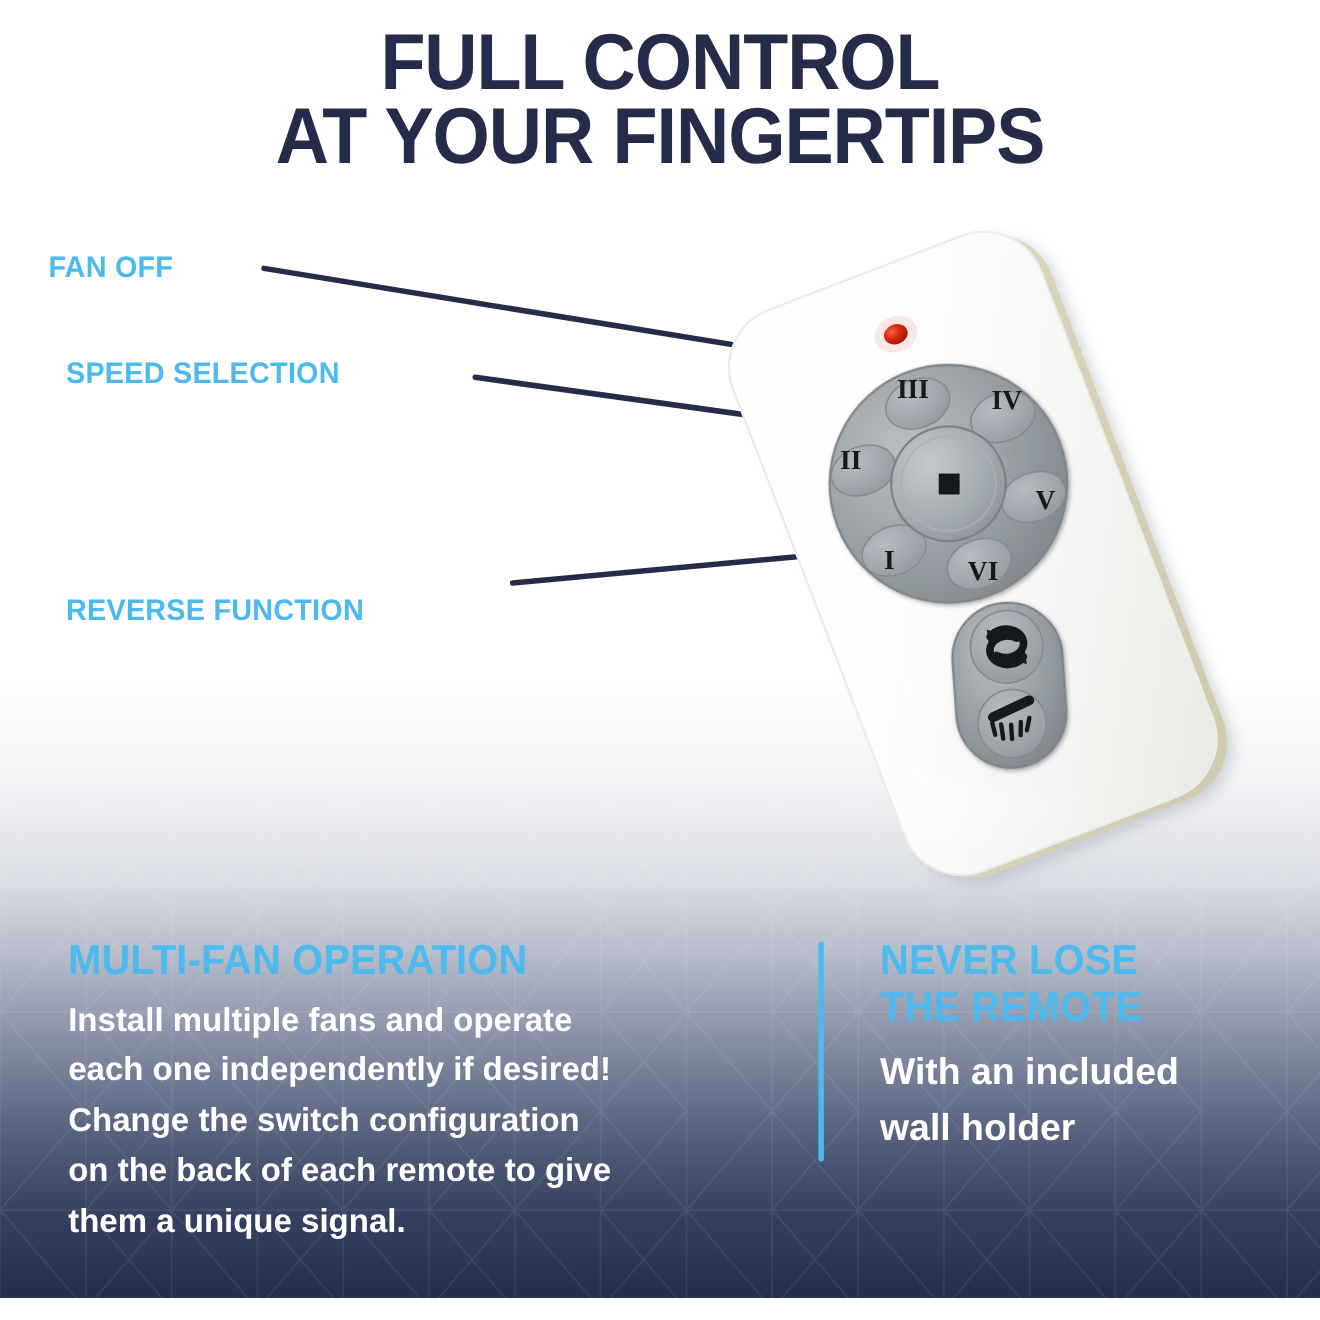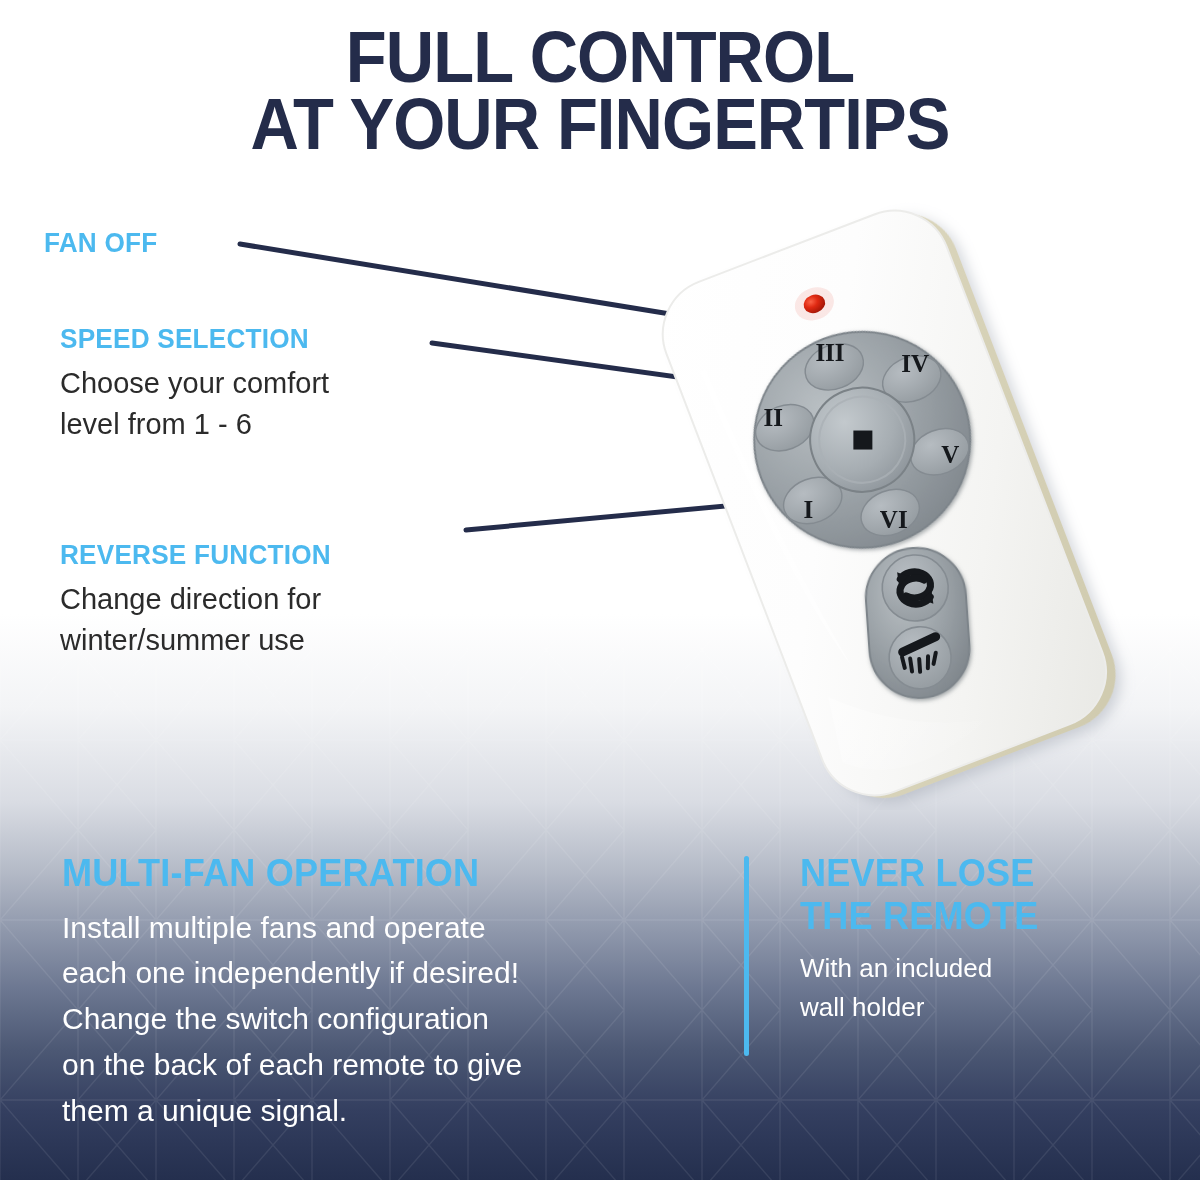--- a/index.html
+++ b/index.html
@@ -136,8 +136,6 @@
 
   <div class="callout" id="callout-speed">
     <div class="ch">SPEED SELECTION</div>
-    <div class="cb">Choose your comfort
-level from 1 - 6</div>
   </div>
 
   <div class="callout" id="callout-reverse">

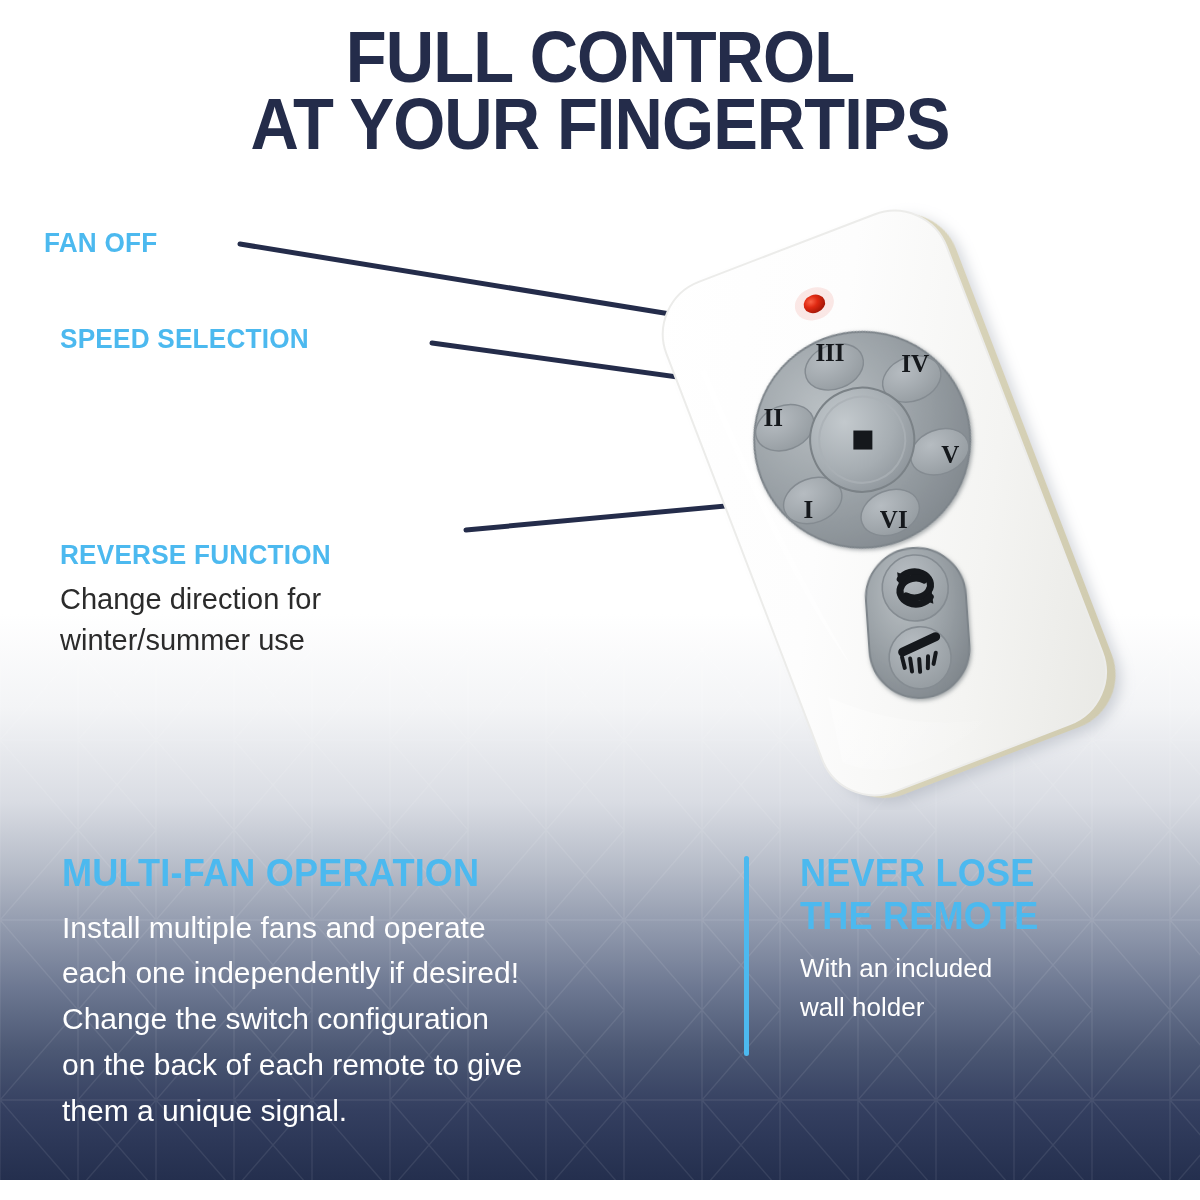--- a/index.html
+++ b/index.html
@@ -140,8 +140,6 @@
 
   <div class="callout" id="callout-reverse">
     <div class="ch">REVERSE FUNCTION</div>
-    <div class="cb">Change direction for
-winter/summer use</div>
   </div>
 
   <div id="remote-wrap">

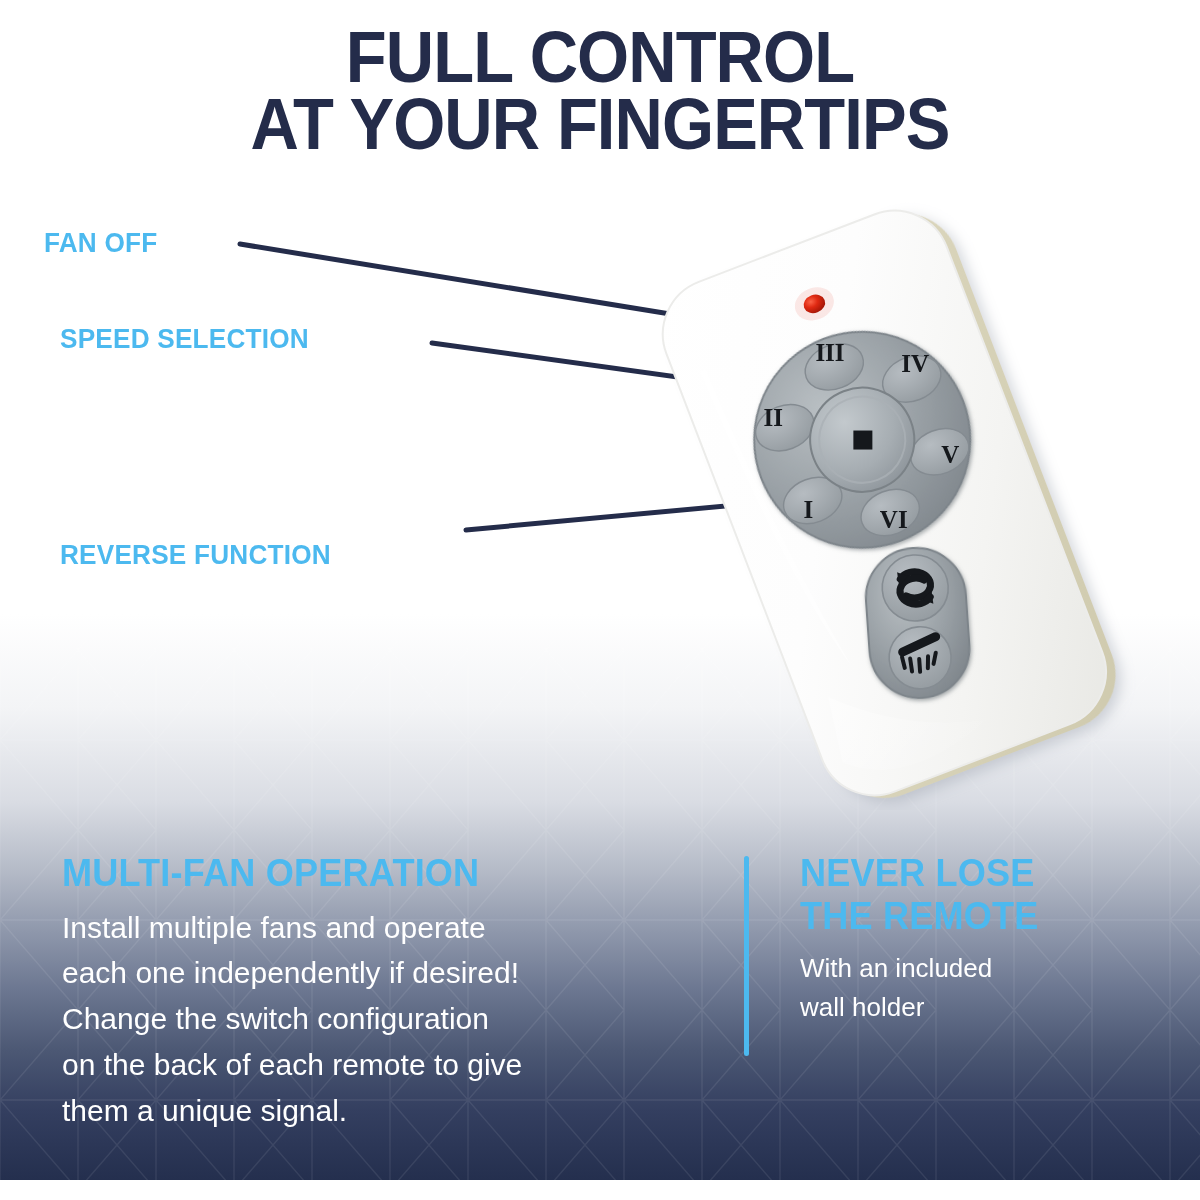--- a/index.html
+++ b/index.html
@@ -83,7 +83,7 @@
   }
   .bottom .bb{
     color:#ffffff;font-size:30px;line-height:1.55;margin-top:10px;
-    white-space:pre-line;font-weight:400;
+    white-space:pre-line;font-weight:700;
   }
   #block-multifan{left:62px;top:852px;width:680px;}
   #block-multifan .bb{font-size:30px;line-height:1.53;}

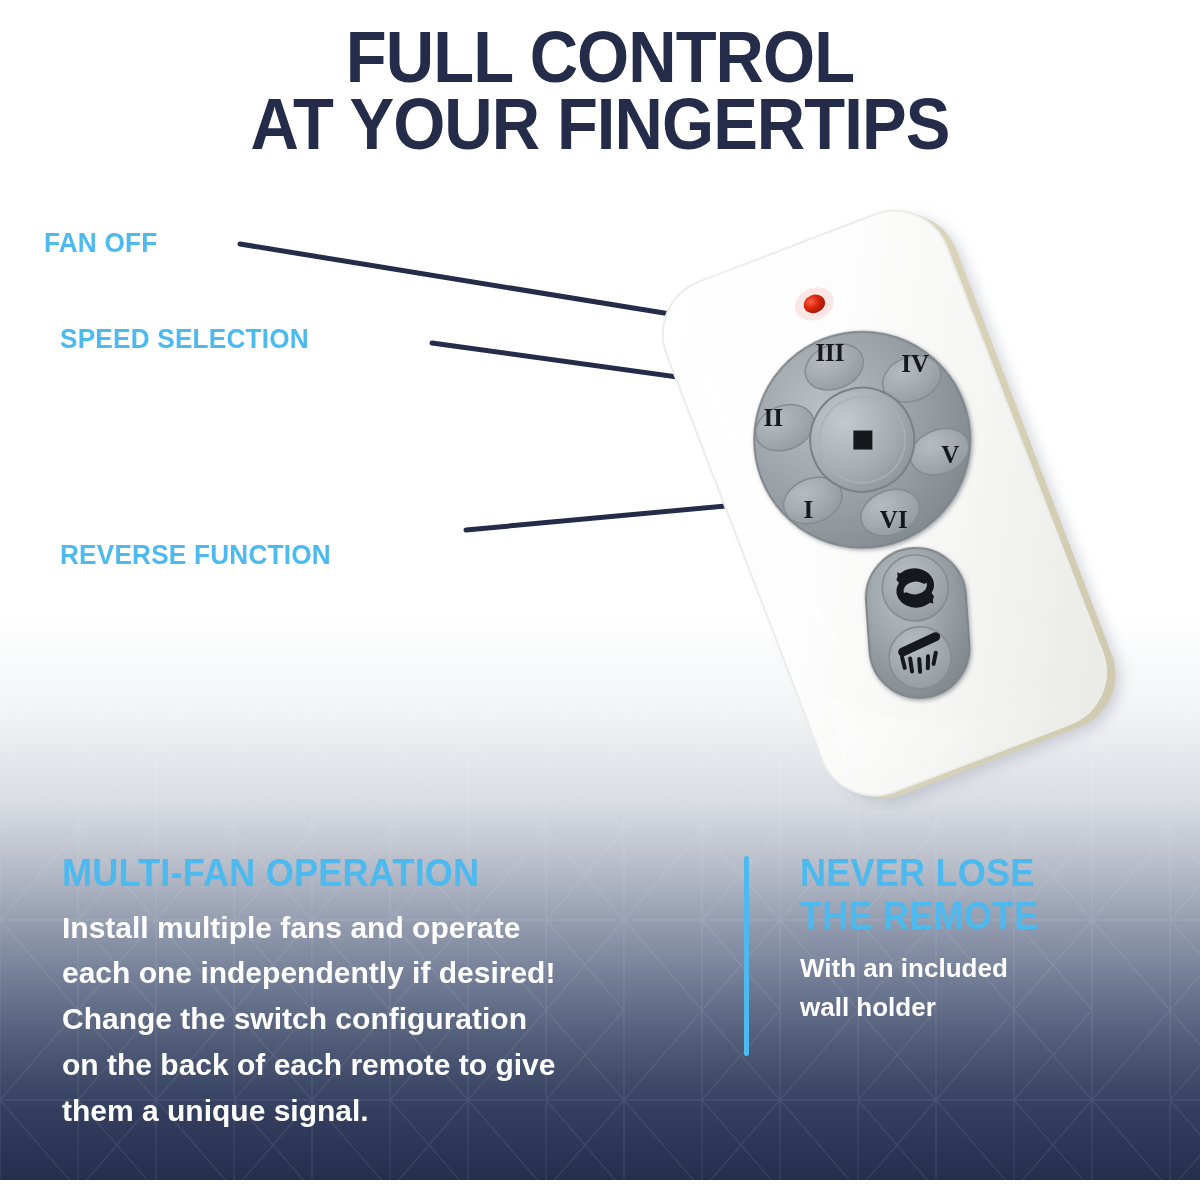--- a/index.html
+++ b/index.html
@@ -88,7 +88,7 @@
   #block-multifan{left:62px;top:852px;width:680px;}
   #block-multifan .bb{font-size:30px;line-height:1.53;}
   #block-never{left:800px;top:852px;width:370px;}
-  #block-never .bb{font-size:26px;line-height:1.5;margin-top:12px;}
+  #block-never .bb{font-size:34px;line-height:1.5;margin-top:12px;}
 
   .divider{
     position:absolute;left:744px;top:856px;width:5px;height:200px;

